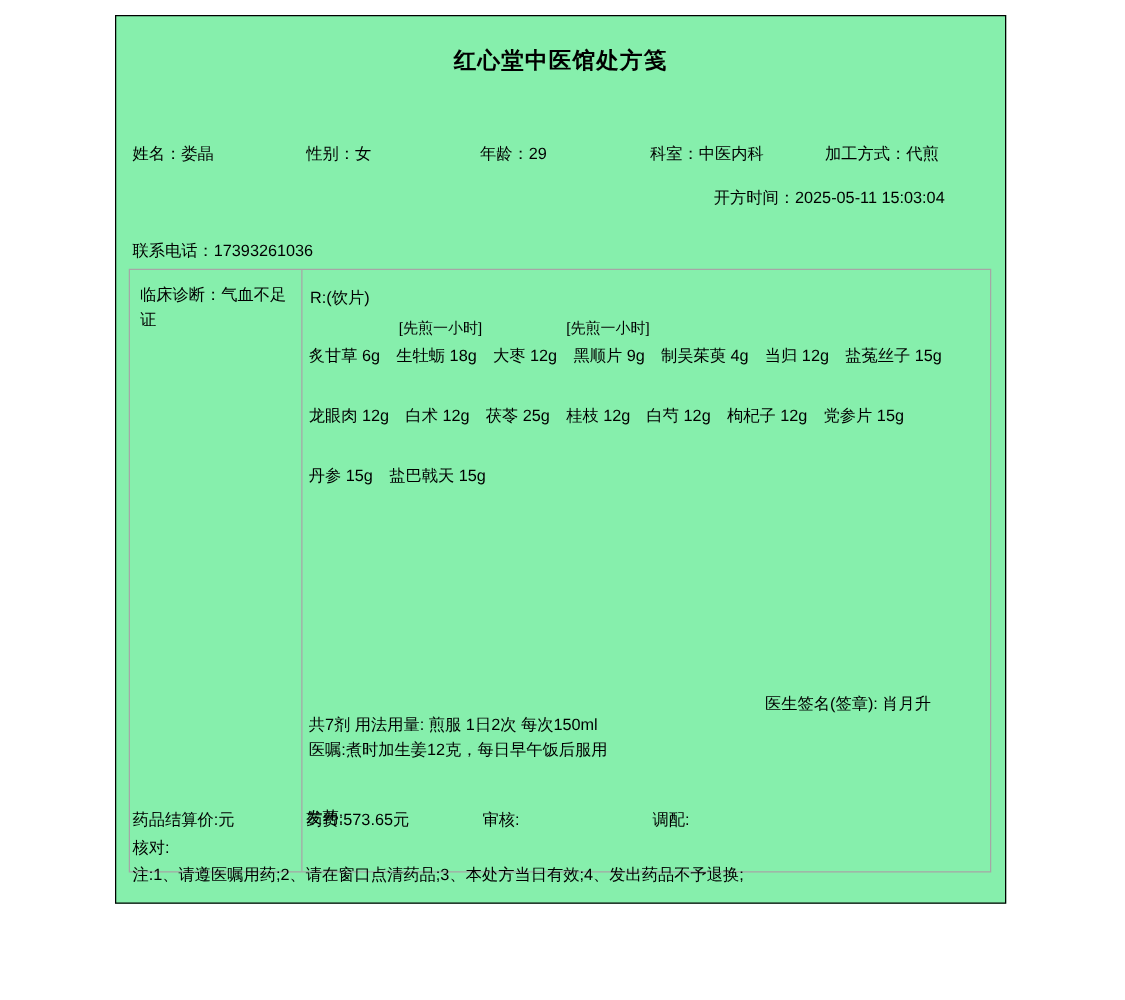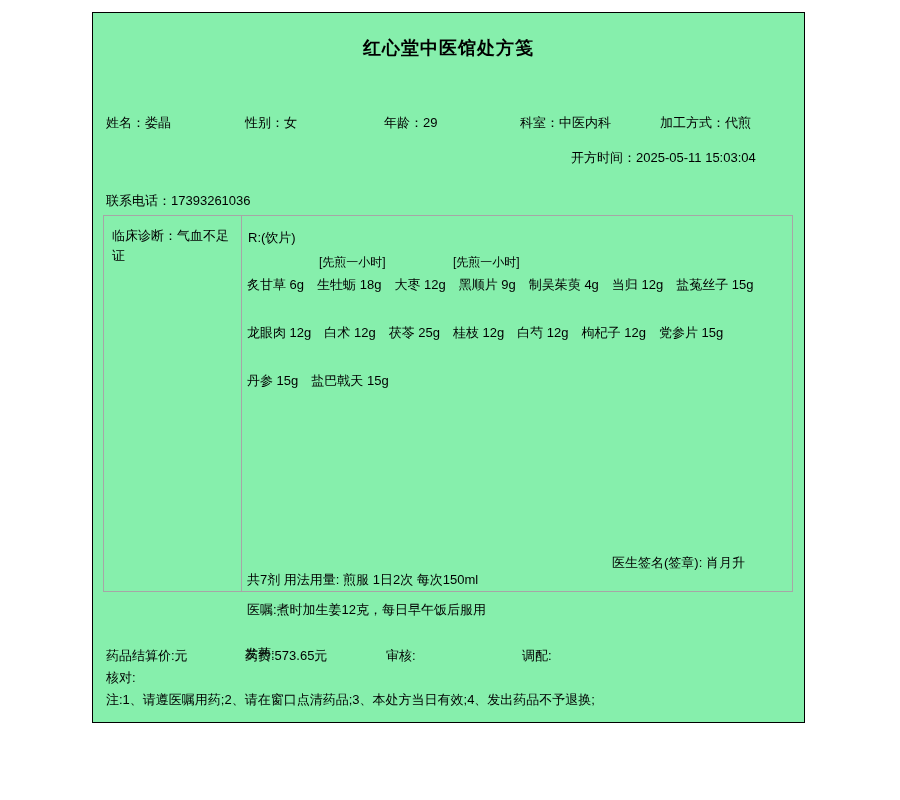--- a/index.html
+++ b/index.html
@@ -45,7 +45,7 @@
     left: 10px;
     top: 202px;
     width: 690px;
-    height: 377px;
+    height: 483px;
     border: 1px solid #a6a6a6;
     display: flex;
     box-sizing: border-box;

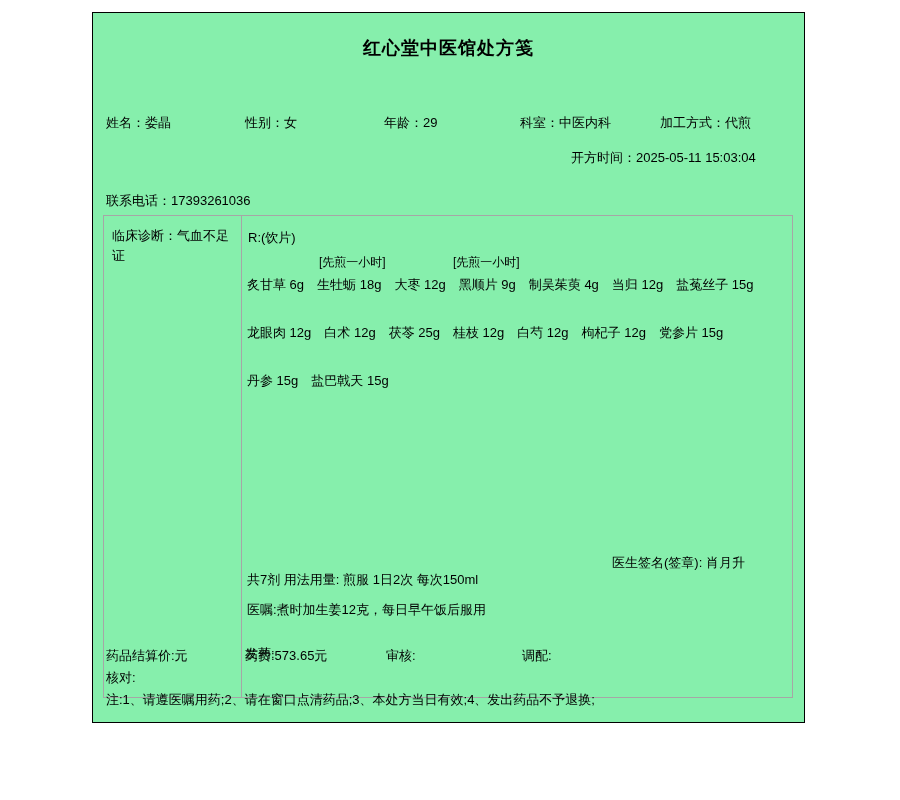--- a/index.html
+++ b/index.html
@@ -73,7 +73,7 @@
   .line-2 { top: 108px; }
   .line-3 { top: 156px; }
   .usage-line { position: absolute; top: 355px; left: 5px; white-space: nowrap; }
-  .instructions-line { position: absolute; top: 375px; left: 5px; white-space: nowrap; margin-top: 10px; }
+  .instructions-line { position: absolute; top: 375px; left: 5px; white-space: nowrap; }
   .doctor-sign { position: absolute; top: 338px; left: 370px; white-space: nowrap; }
 </style>
 </head>

